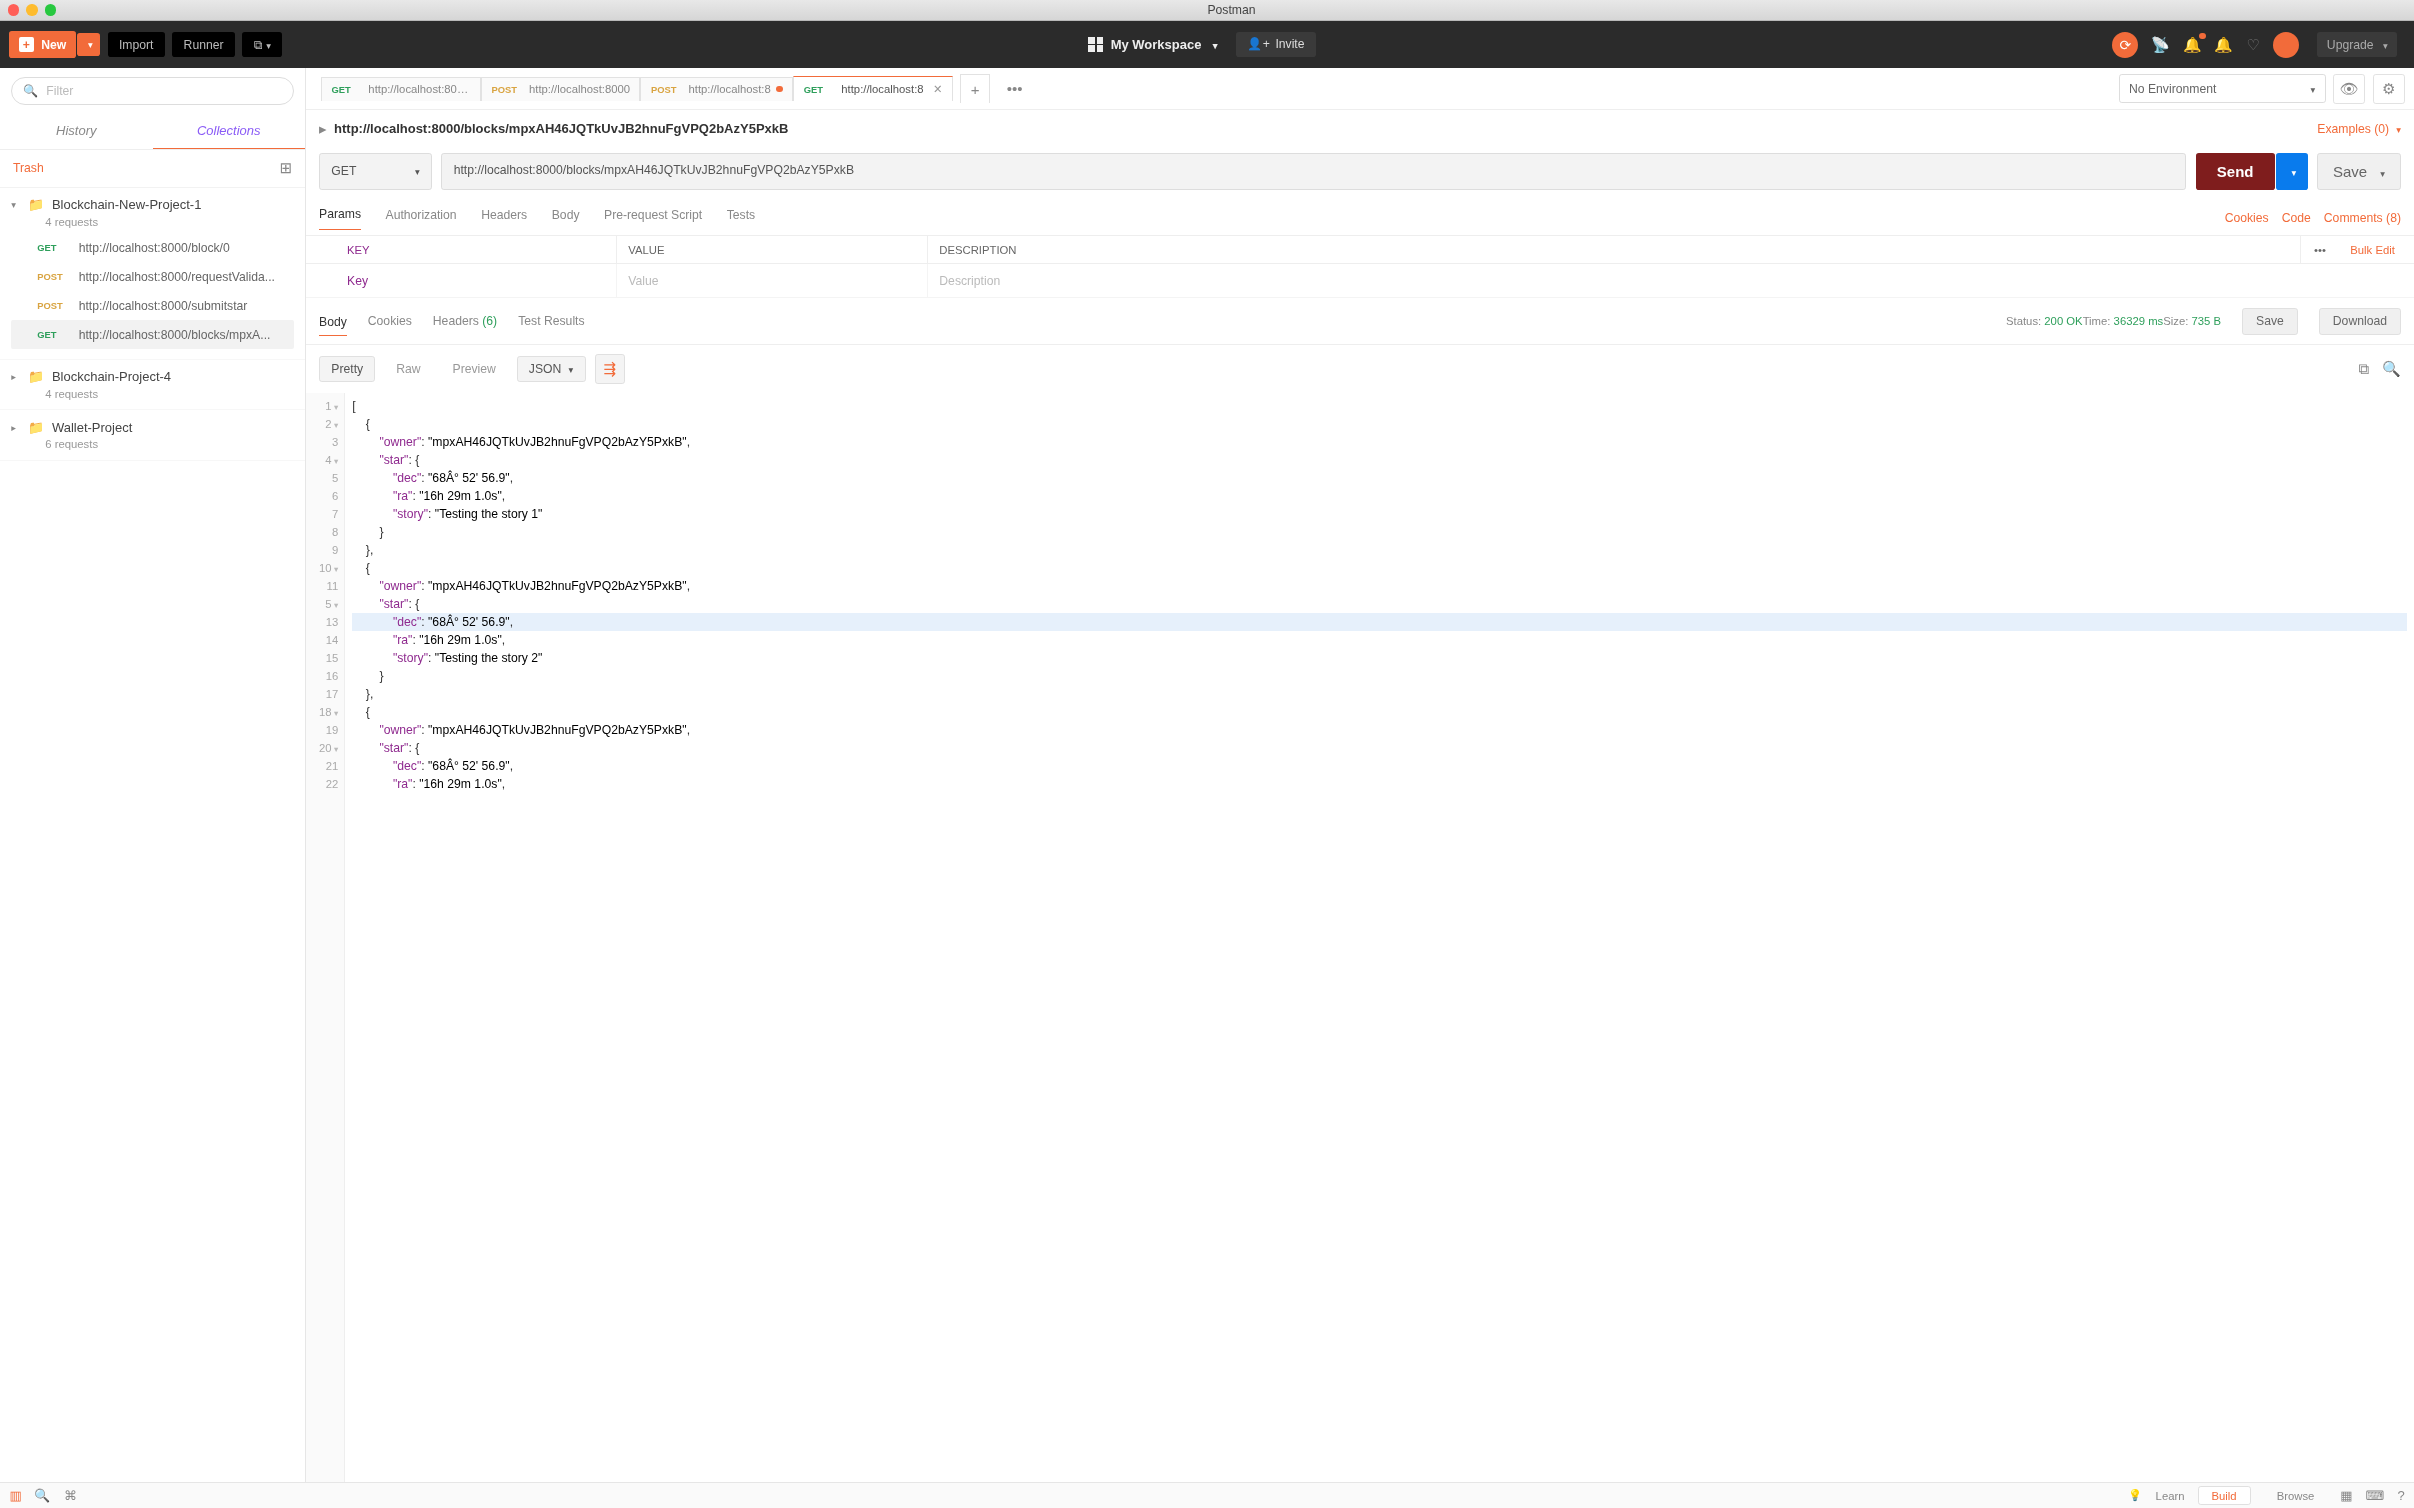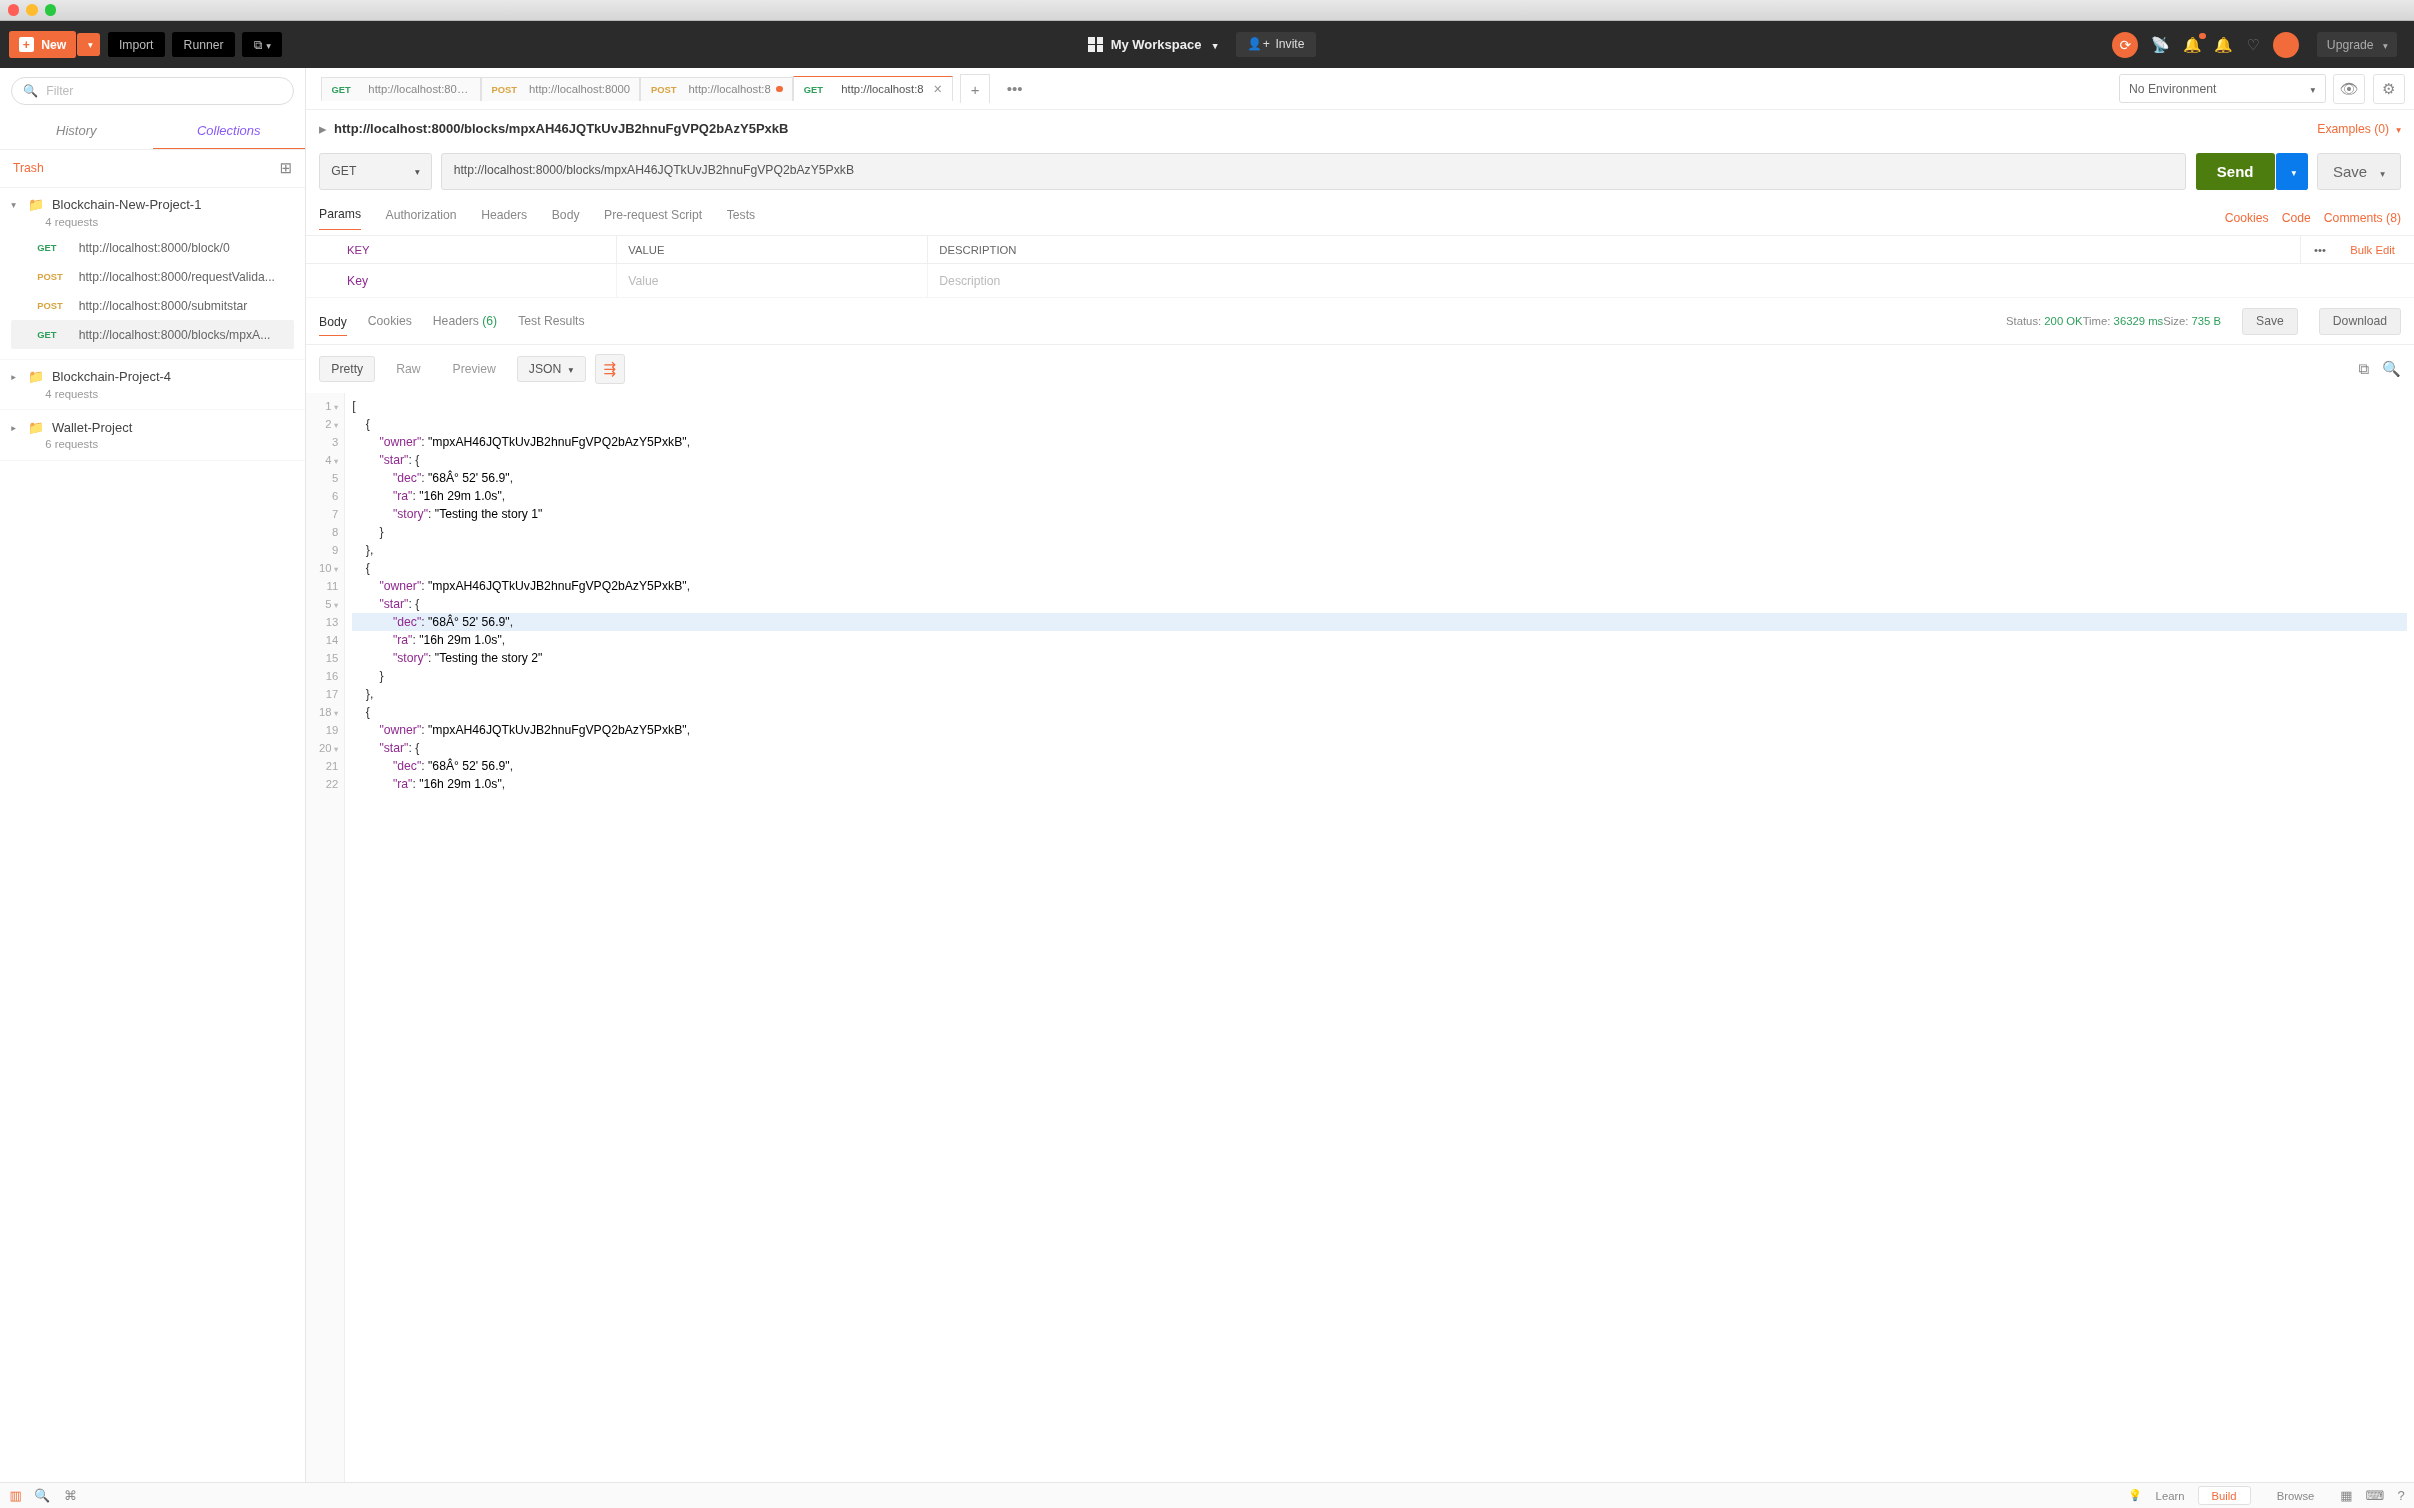--- a/index.html
+++ b/index.html
@@ -134,6 +134,7 @@
     <div class="dot y"></div>
     <div class="dot g"></div>
   </div>
+  <div class="title">Postman</div>
 </div>
 
 <div class="header">

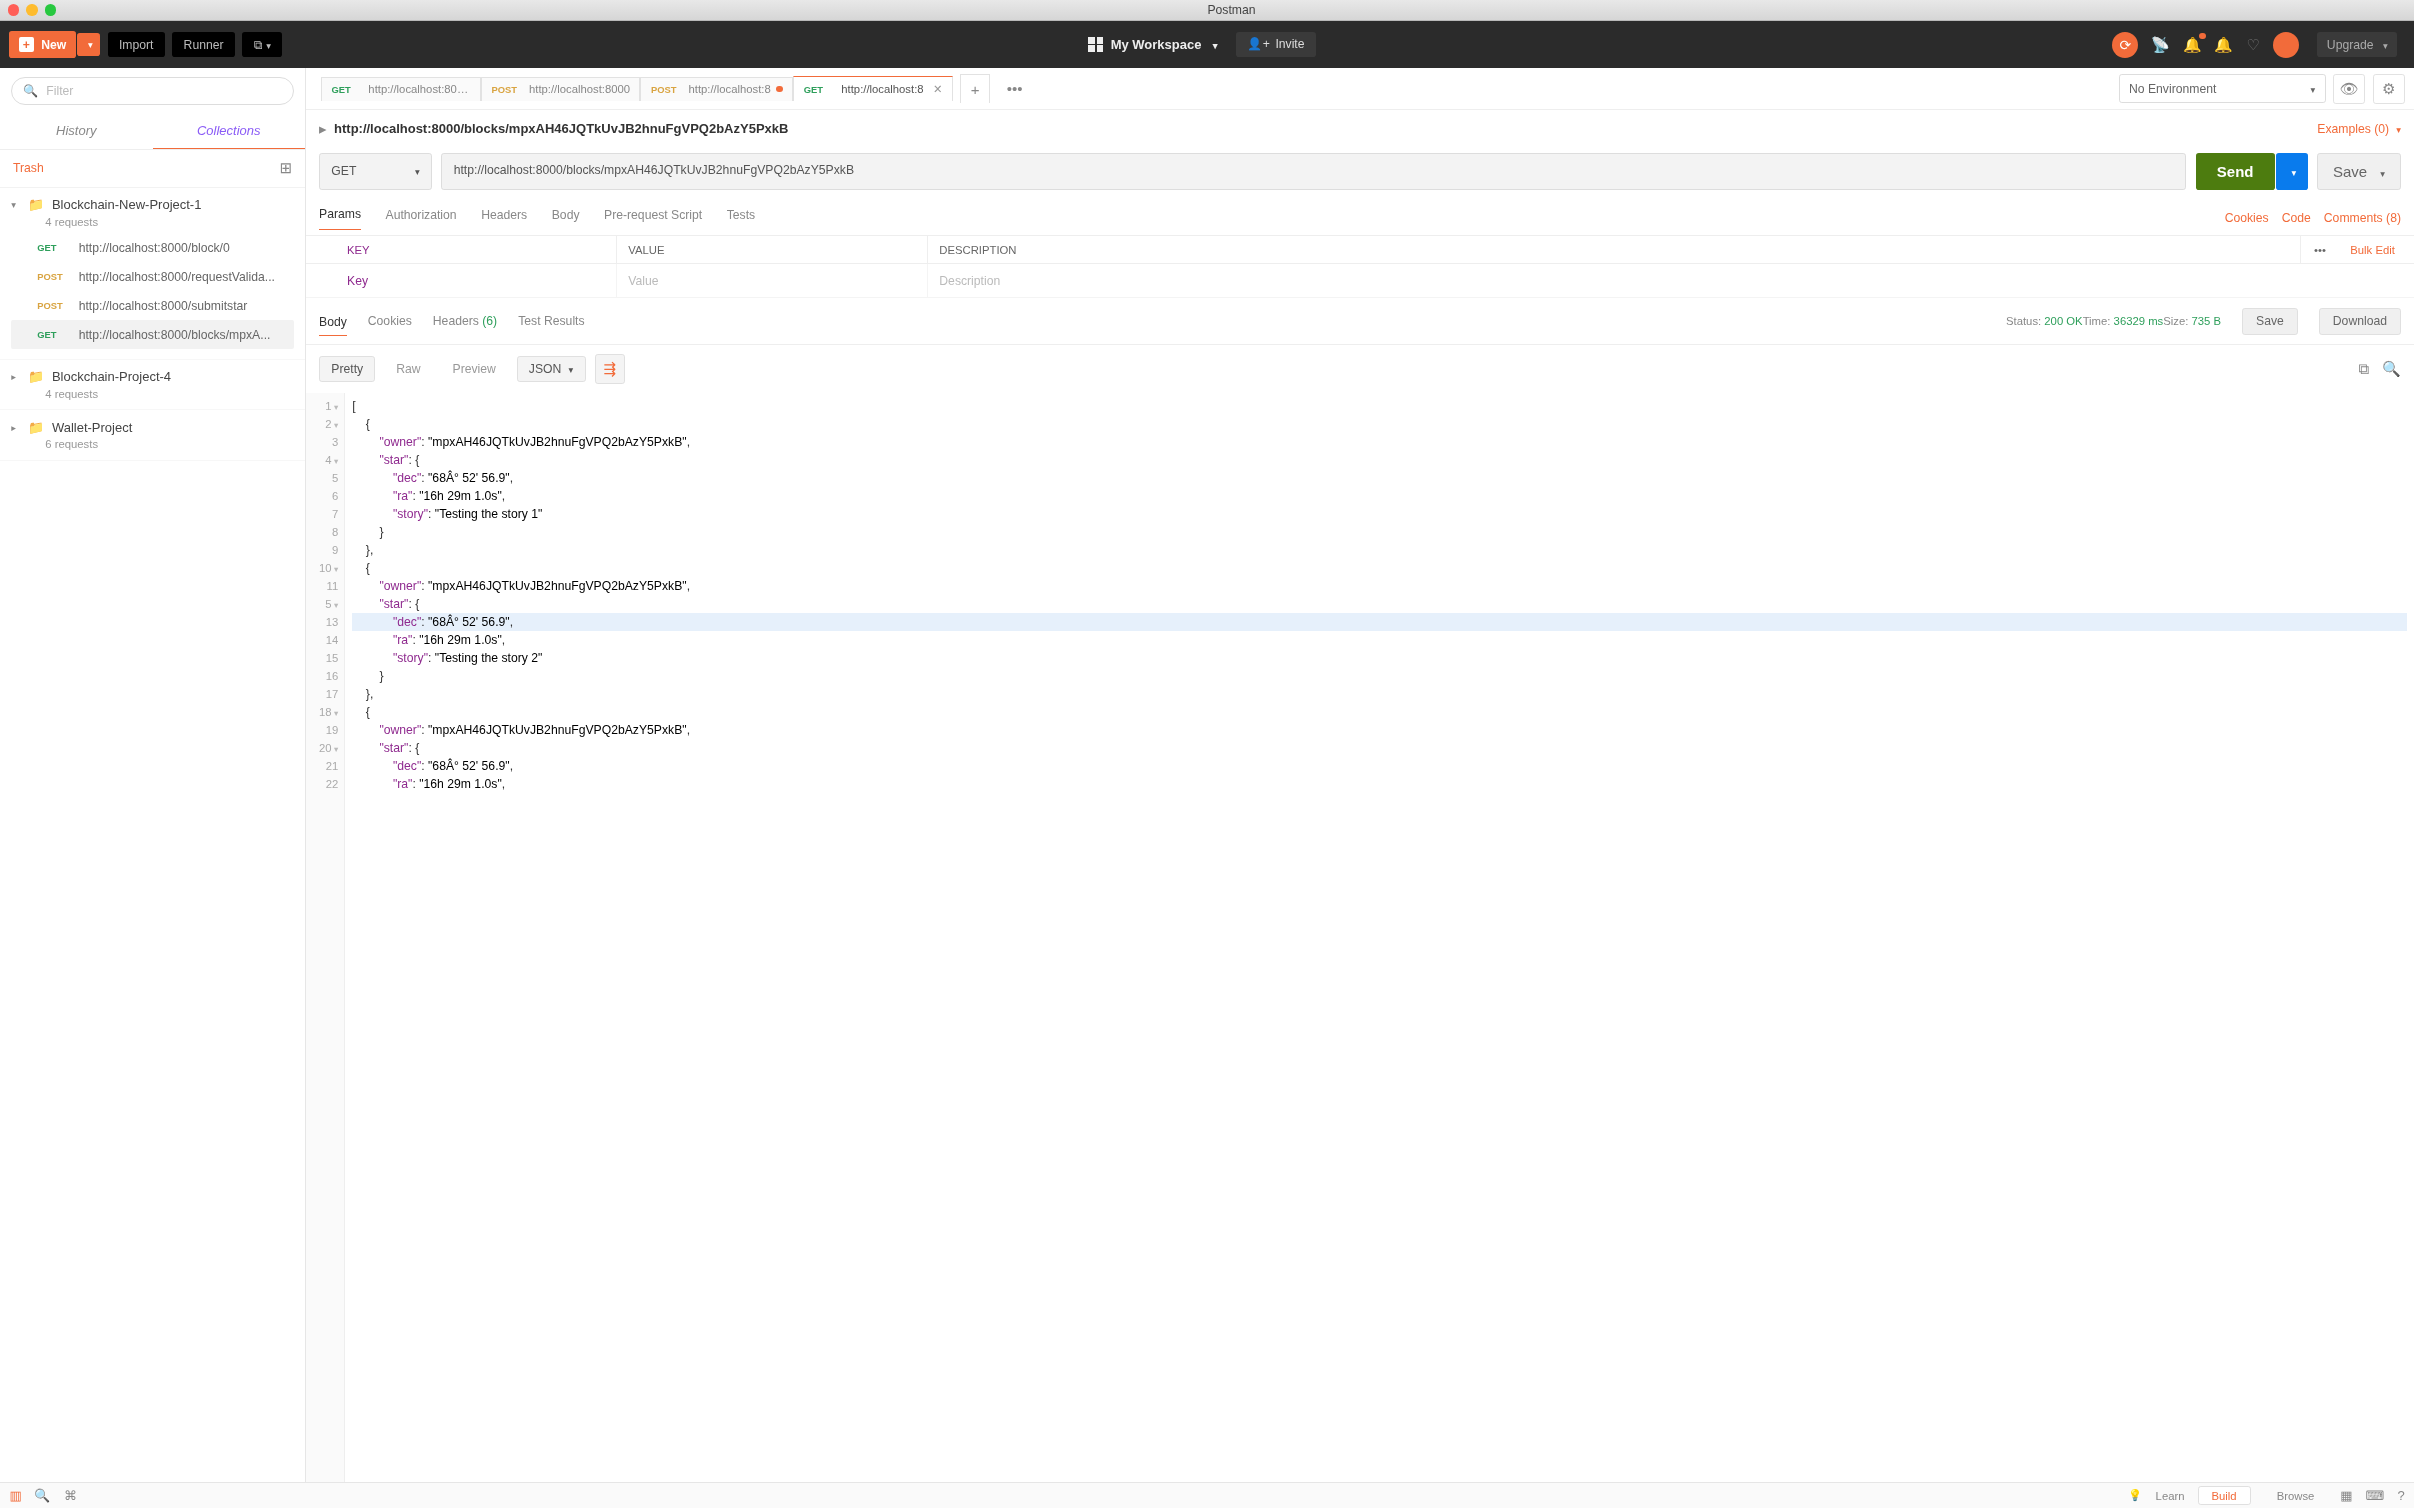--- a/index.html
+++ b/index.html
@@ -74,7 +74,7 @@
 .url-row{display:flex;gap:9.4px;padding:5.6px 13px 11.3px}
 .method-sel{border:0.9px solid #ddd;background:#f3f3f3;padding:9.4px 11.3px;width:113px;display:flex;justify-content:space-between;align-items:center;color:#555;font-size:12.2px;border-radius:2.8px}
 .url-input{flex:1;border:0.9px solid #ddd;background:#f3f3f3;border-radius:2.8px;padding:9.4px 11.3px;color:#555;font-size:12.2px}
-.send-btn{background:#4d7c0f;color:#fff;padding:9.4px 21px;border-radius:2.8px;font-weight:600;display:flex;align-items:center;gap:9.4px}
+.send-btn{background:#7f1d1d;color:#fff;padding:9.4px 21px;border-radius:2.8px;font-weight:600;display:flex;align-items:center;gap:9.4px}
 .send-caret{background:#097bed;color:#fff;padding:9.4px 11.3px;border-radius:2.8px;margin-left:-7.5px}
 .save-btn{background:#f0f0f0;border:0.9px solid #ddd;color:#666;padding:9.4px 15px;border-radius:2.8px;display:flex;align-items:center;gap:9.4px}
 

